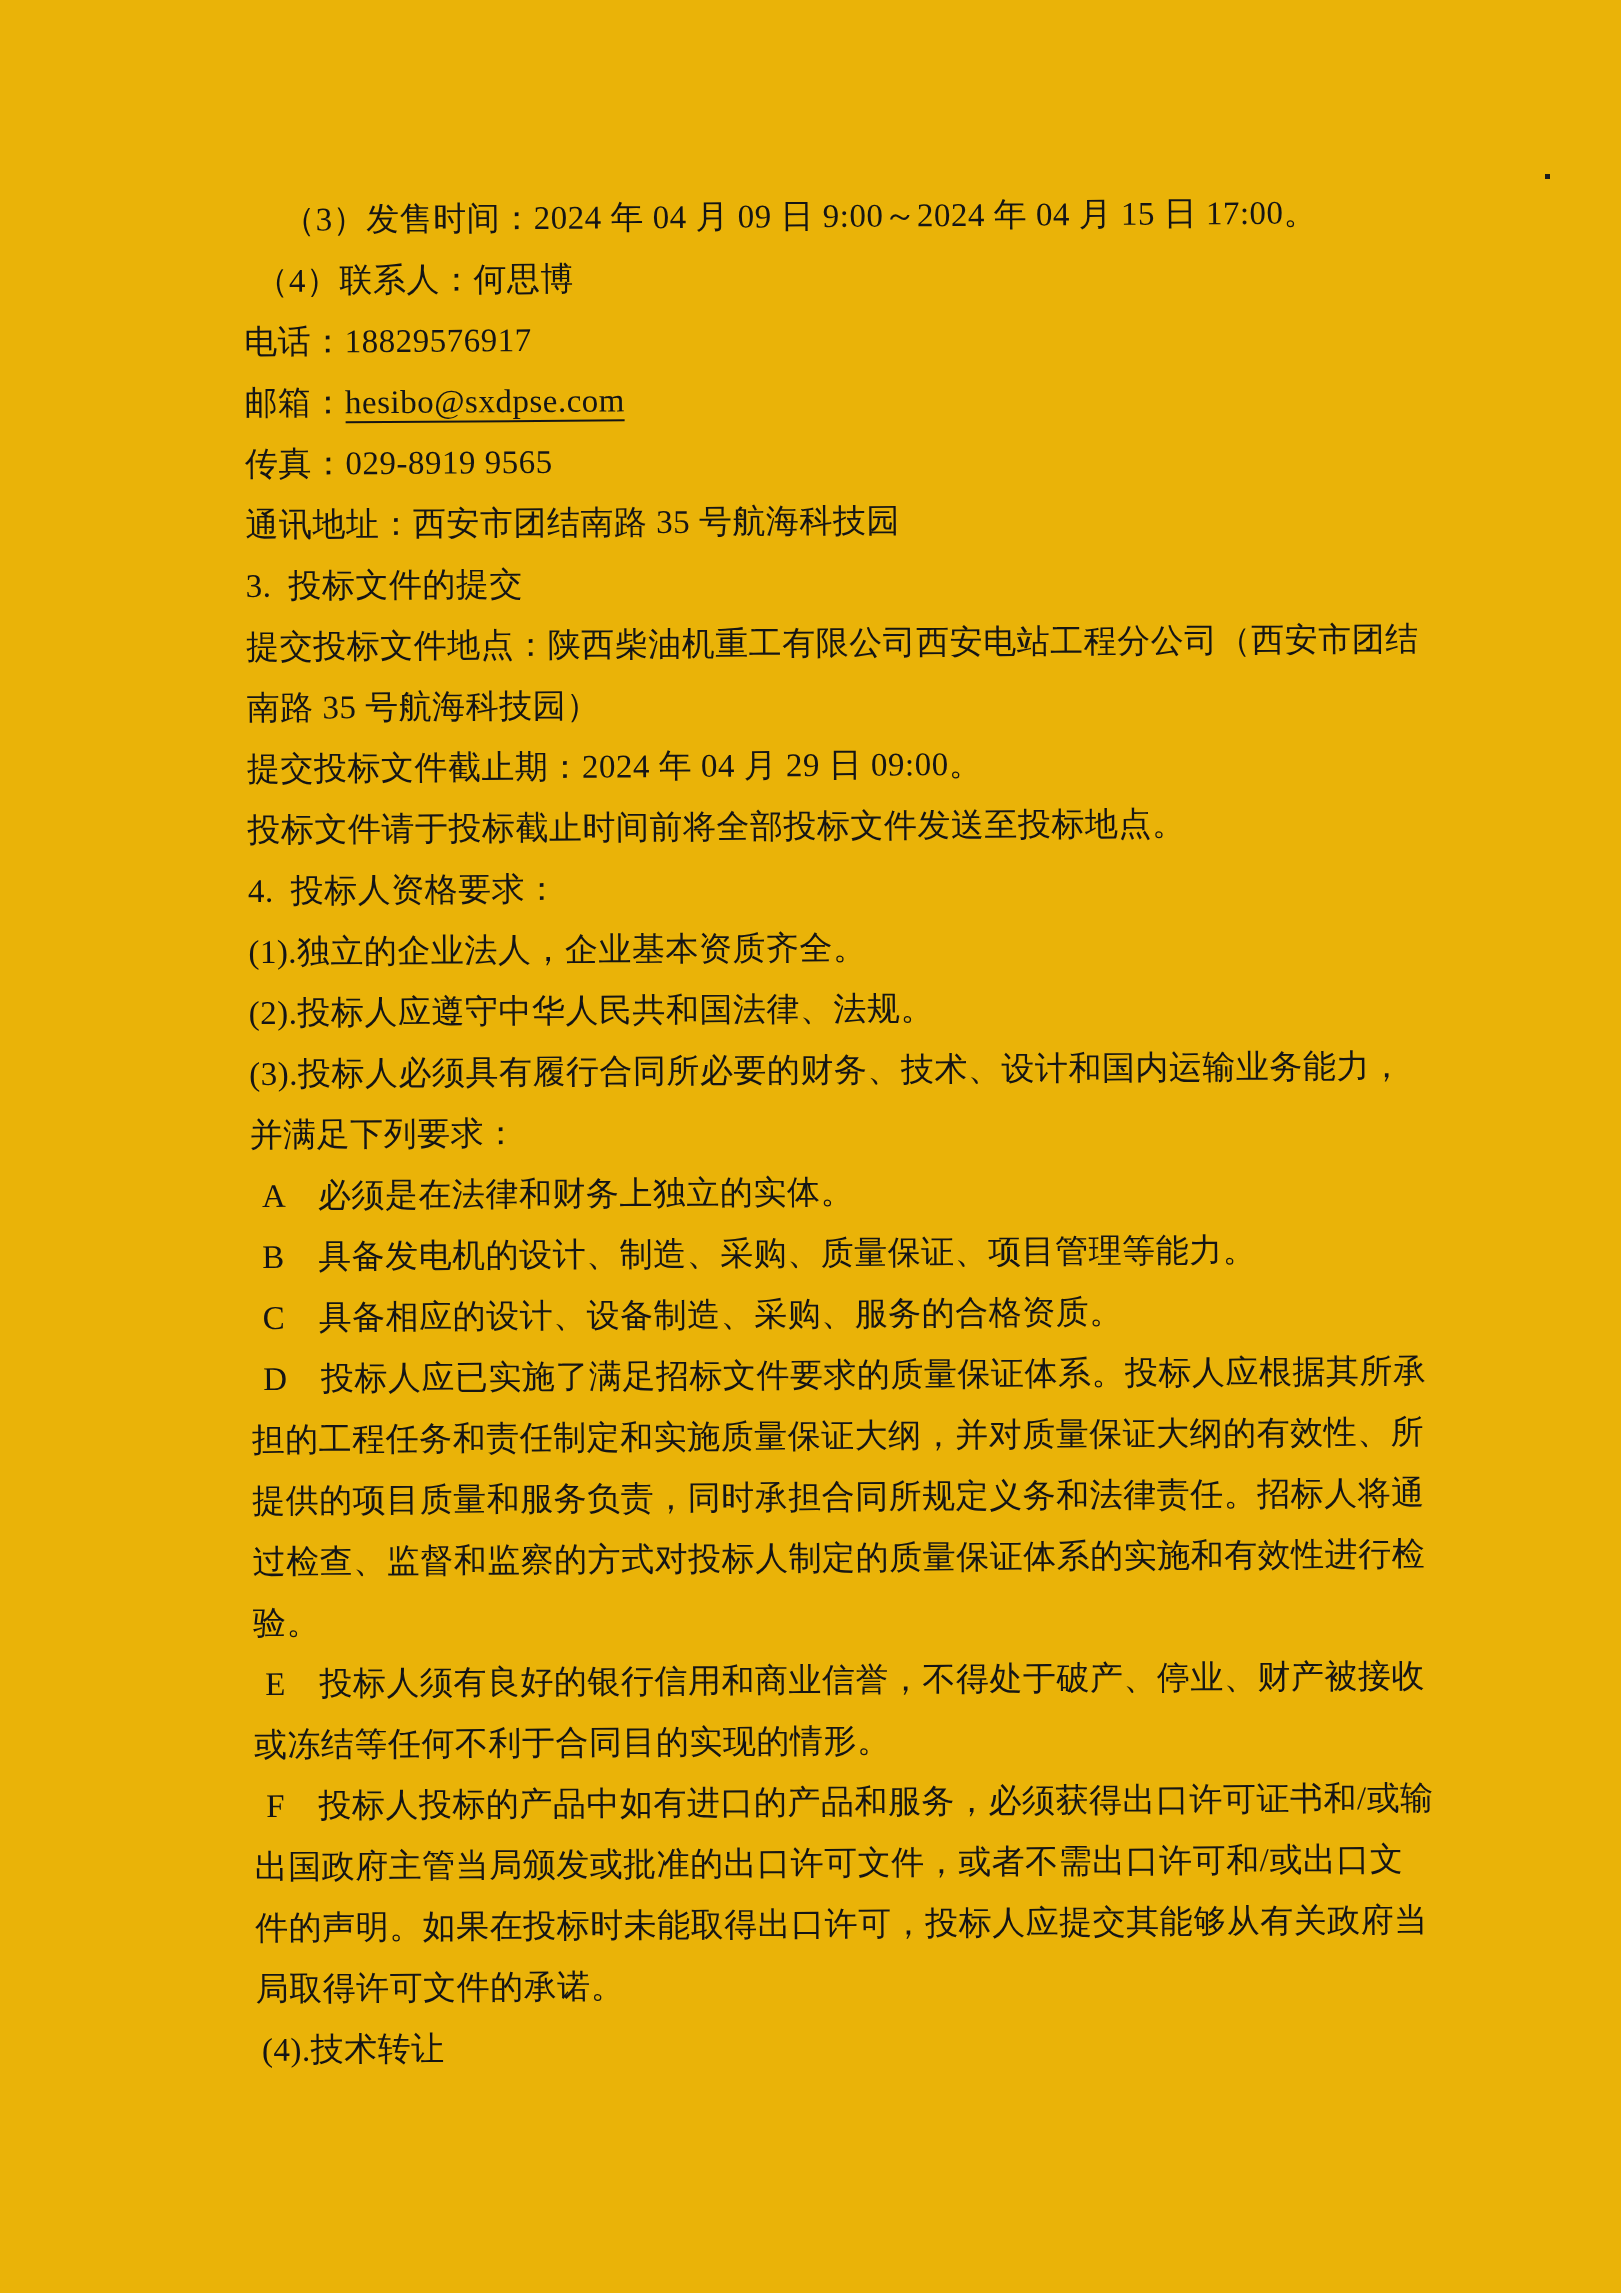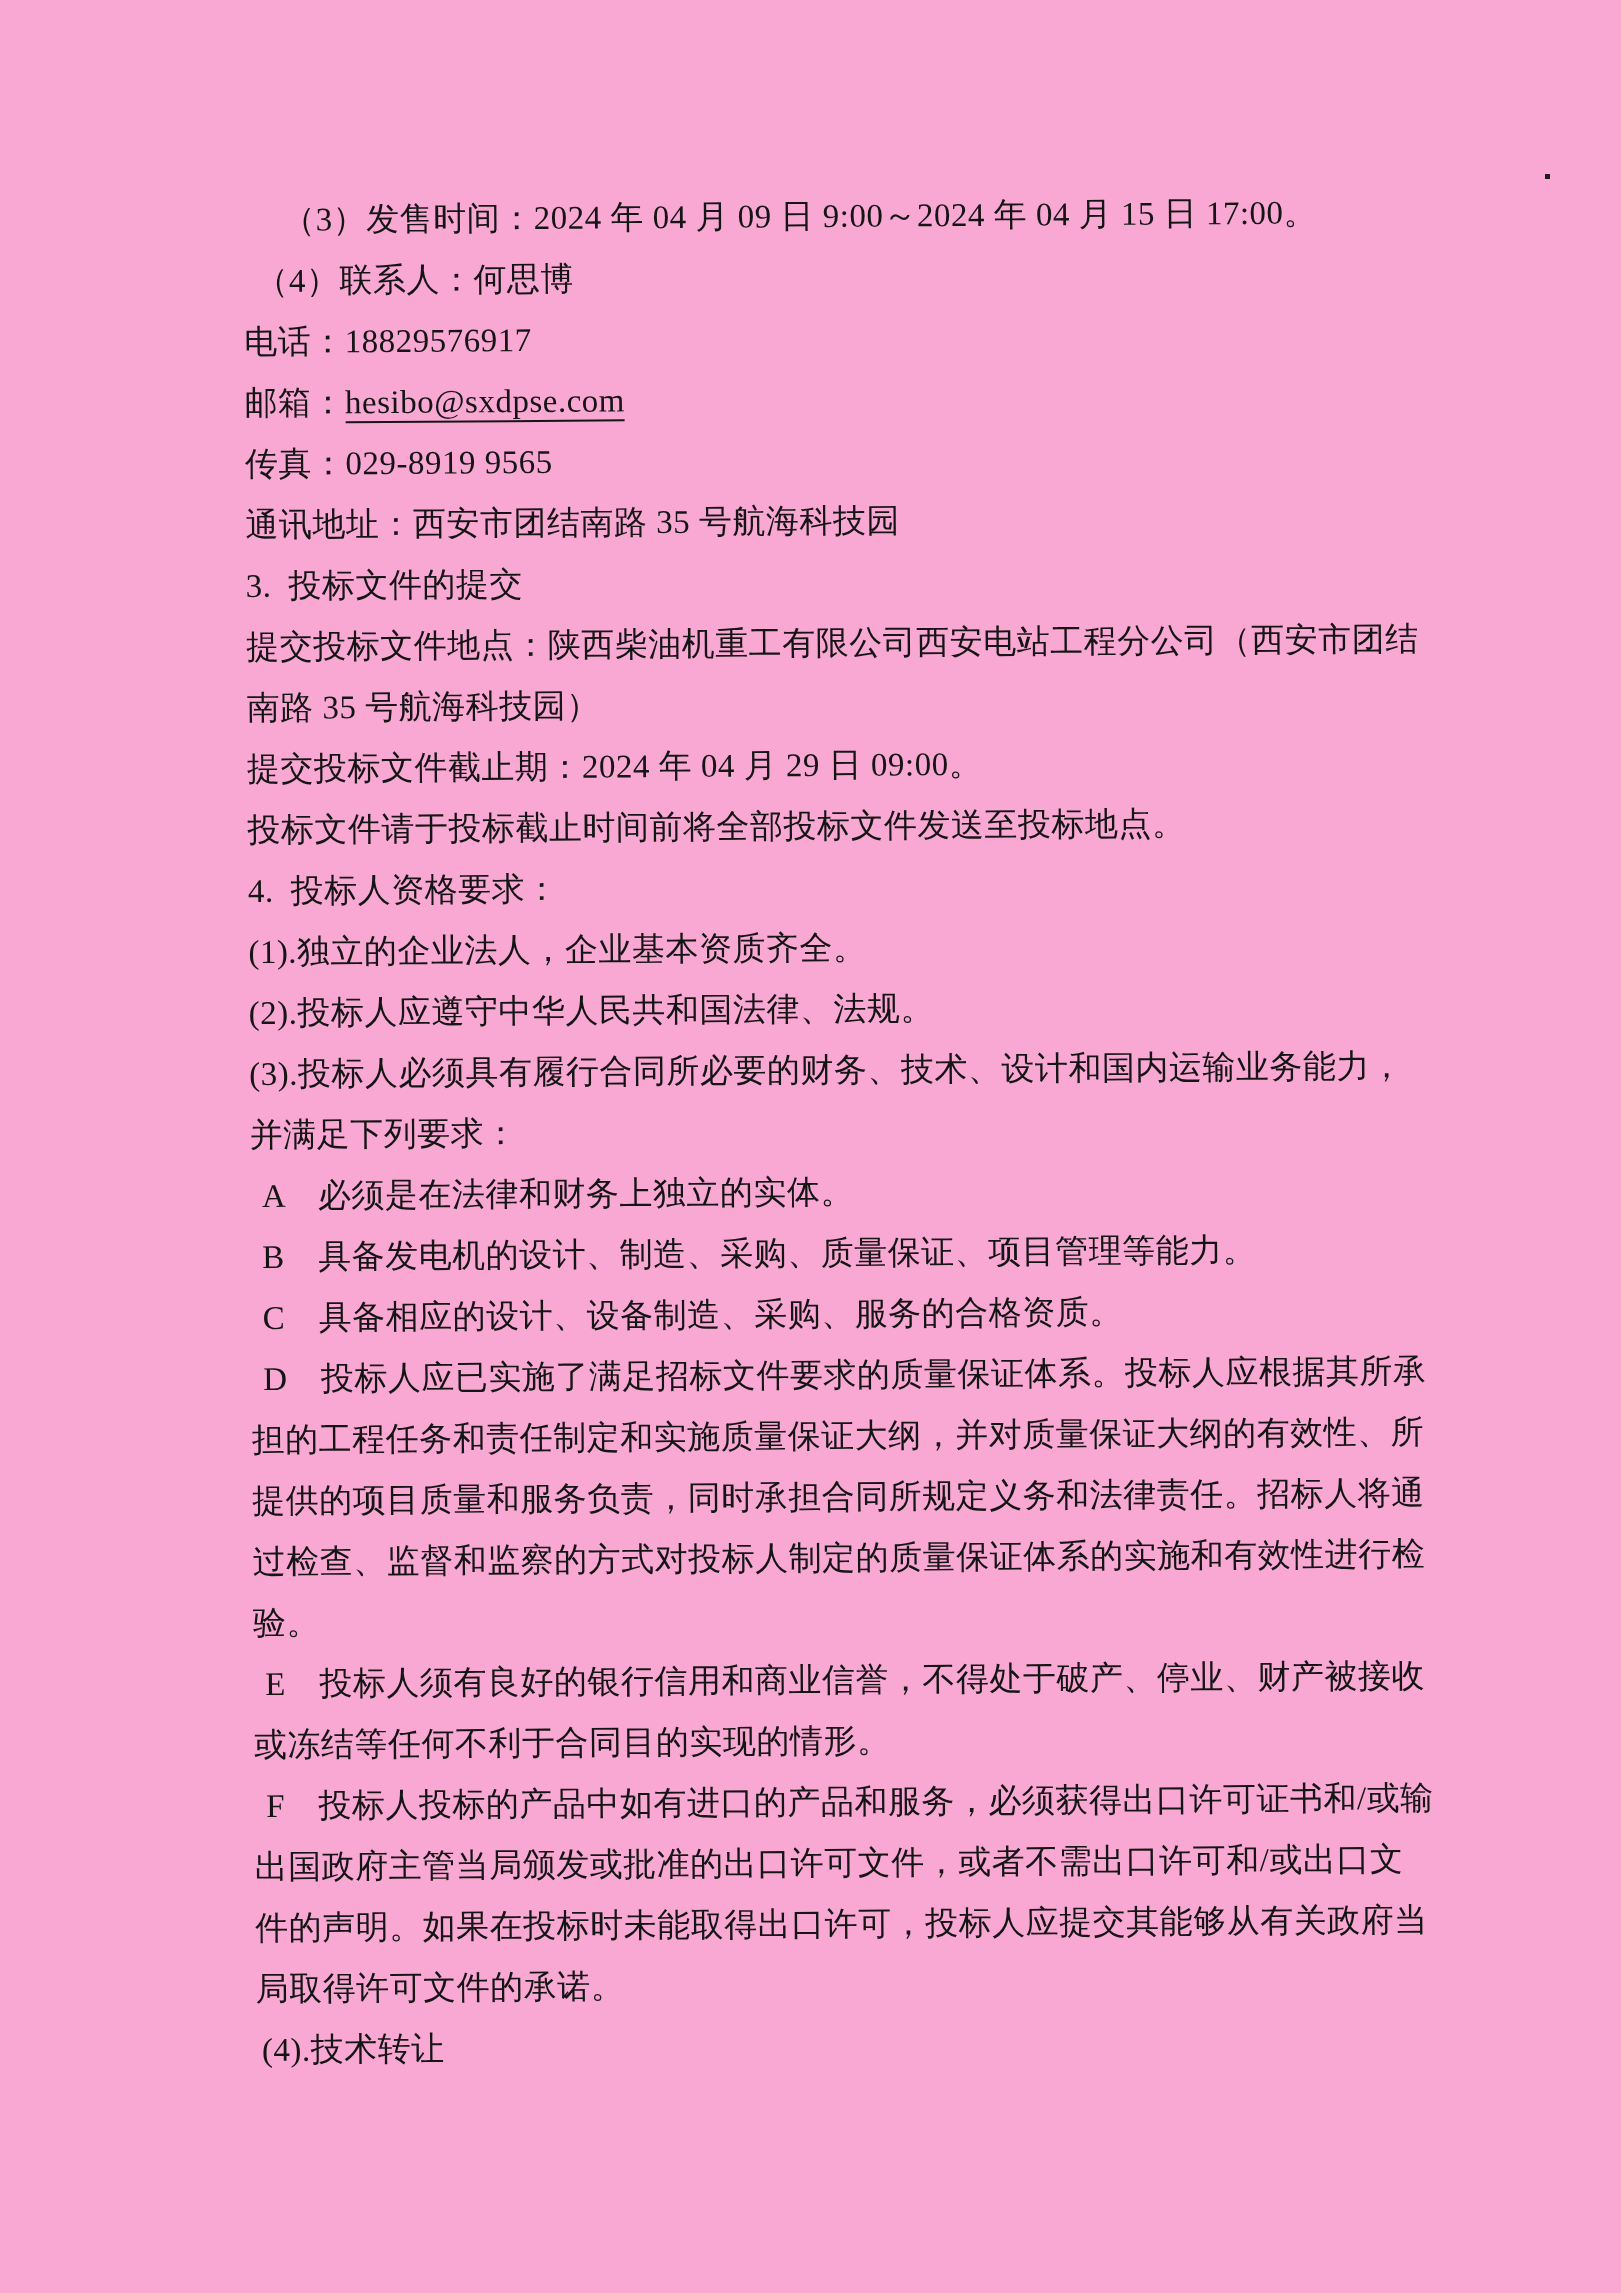--- a/index.html
+++ b/index.html
@@ -11,7 +11,7 @@
     position: relative;
     width: 1621px;
     height: 2294px;
-    background: #f9a8d4;
+    background: #eab308;
     overflow: hidden;
     font-family: "Liberation Serif", "DejaVu Serif", serif;
     color: #151515;

